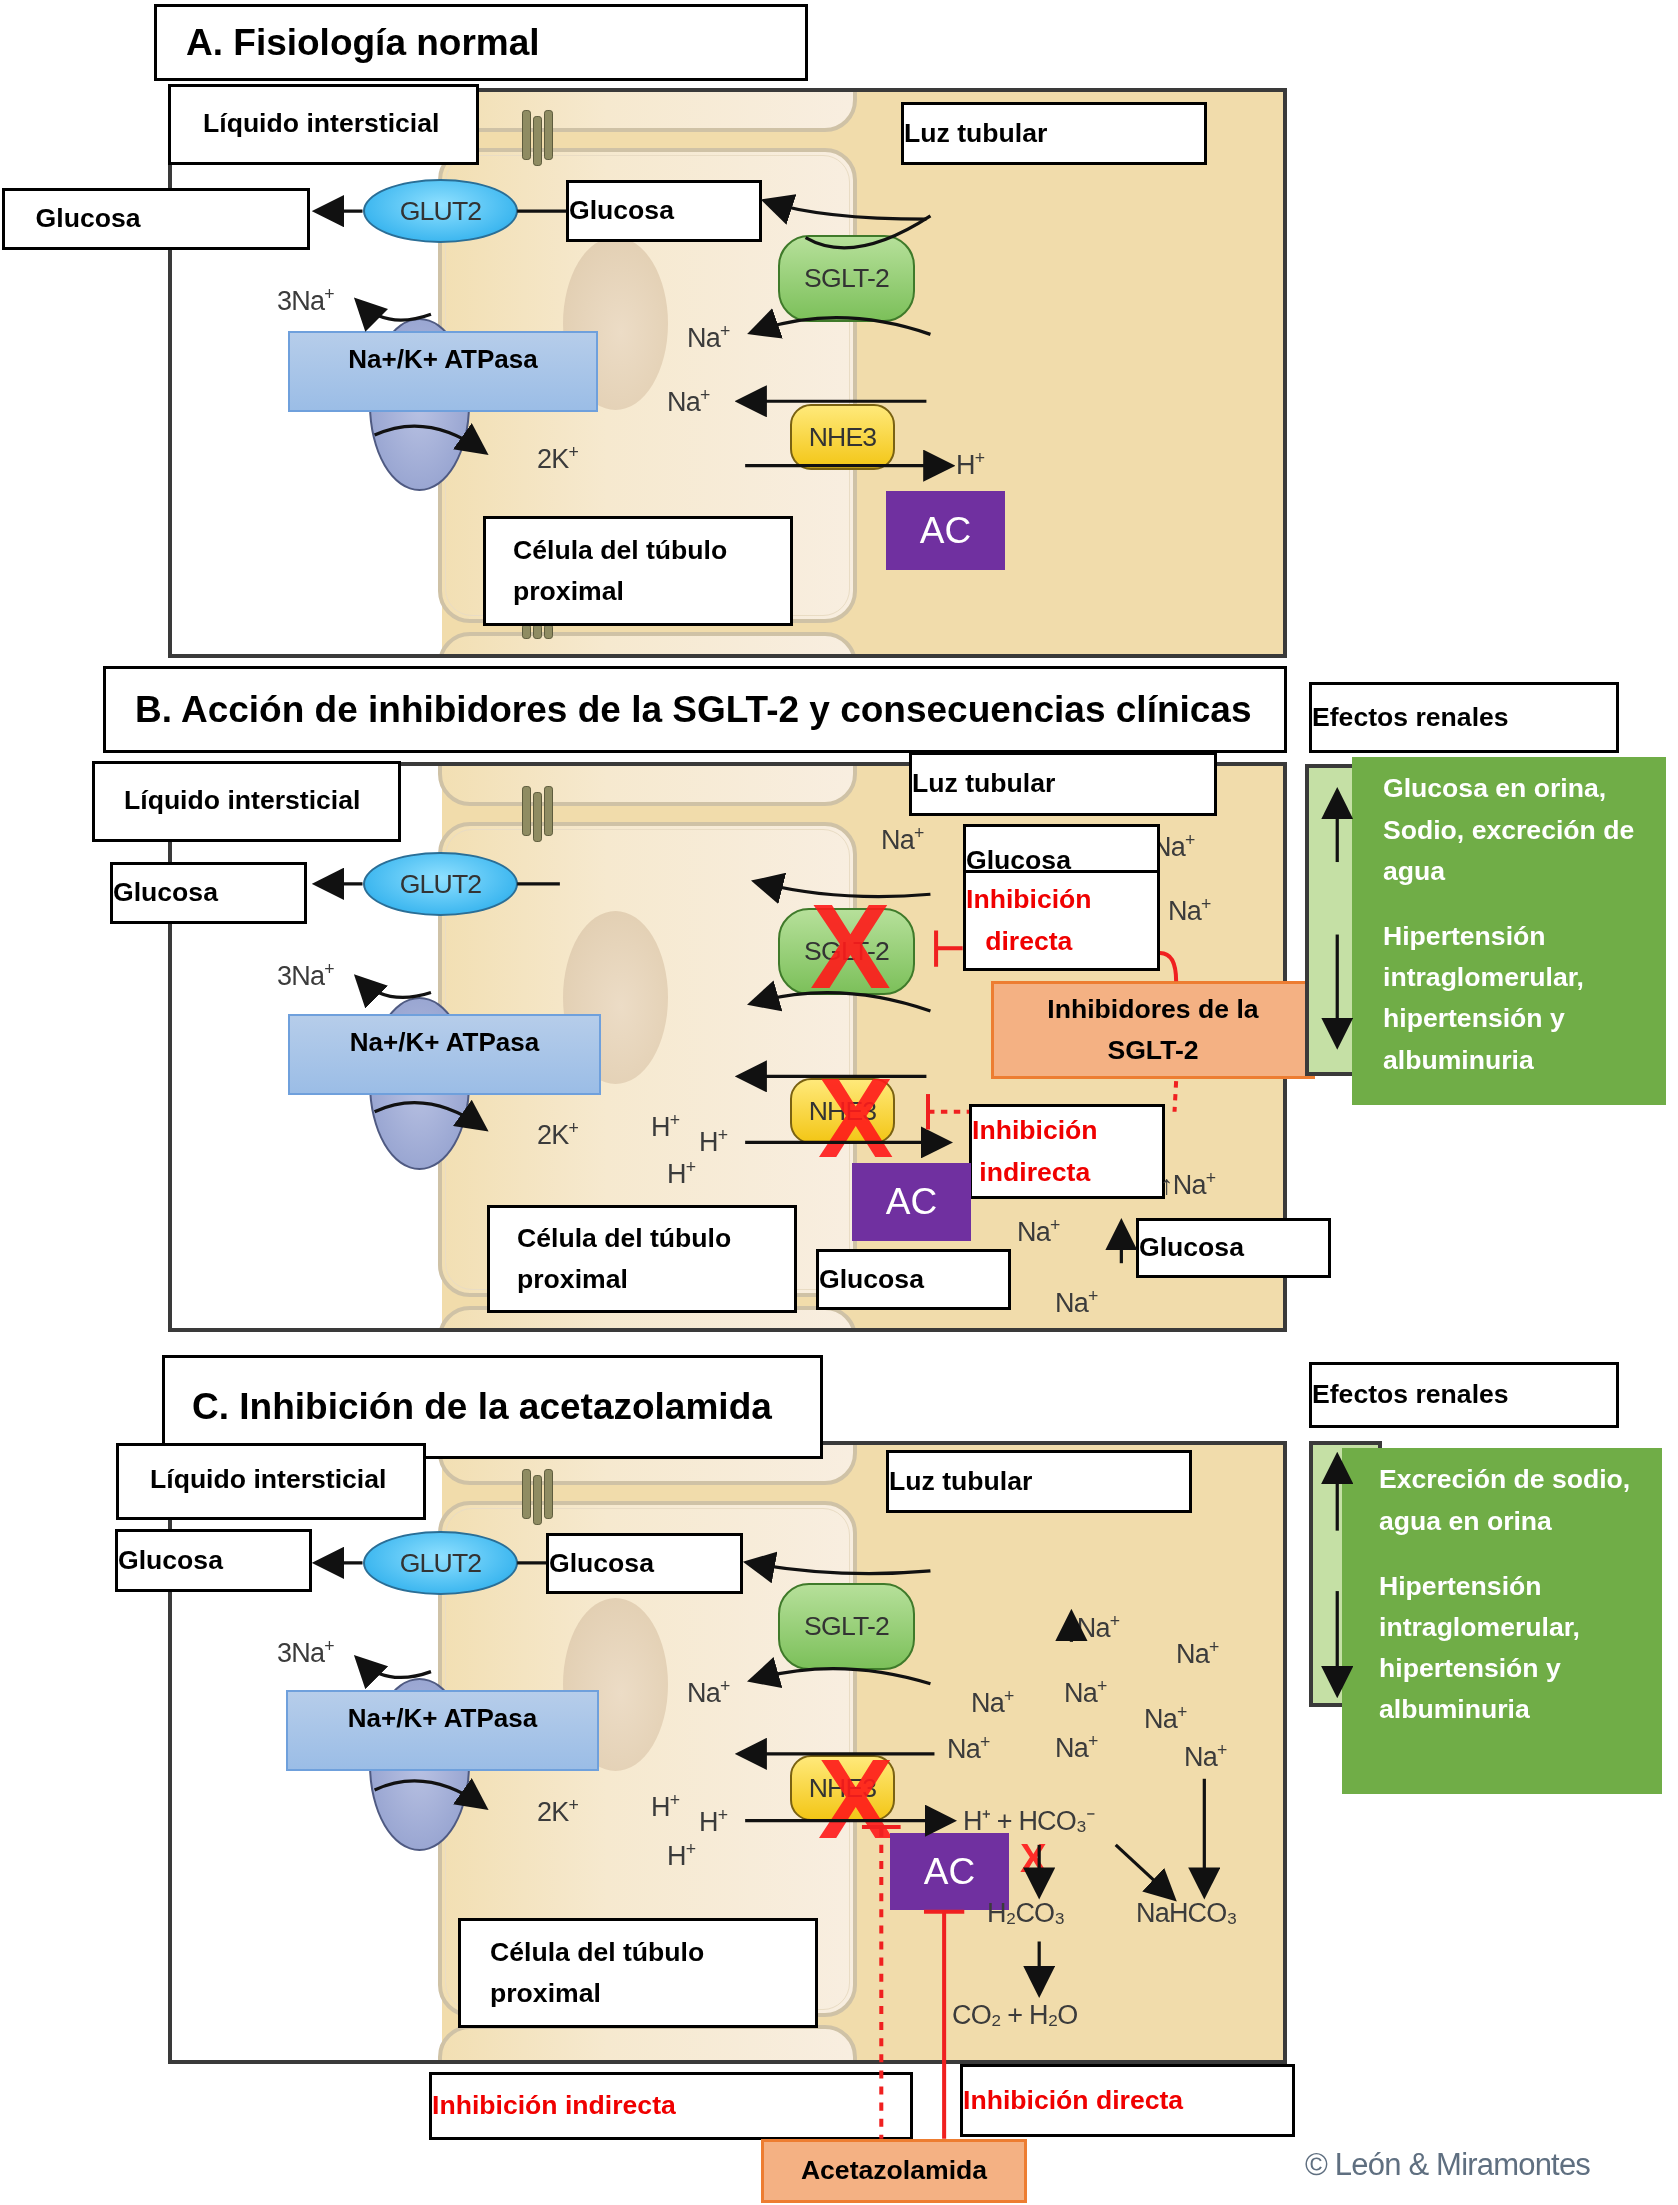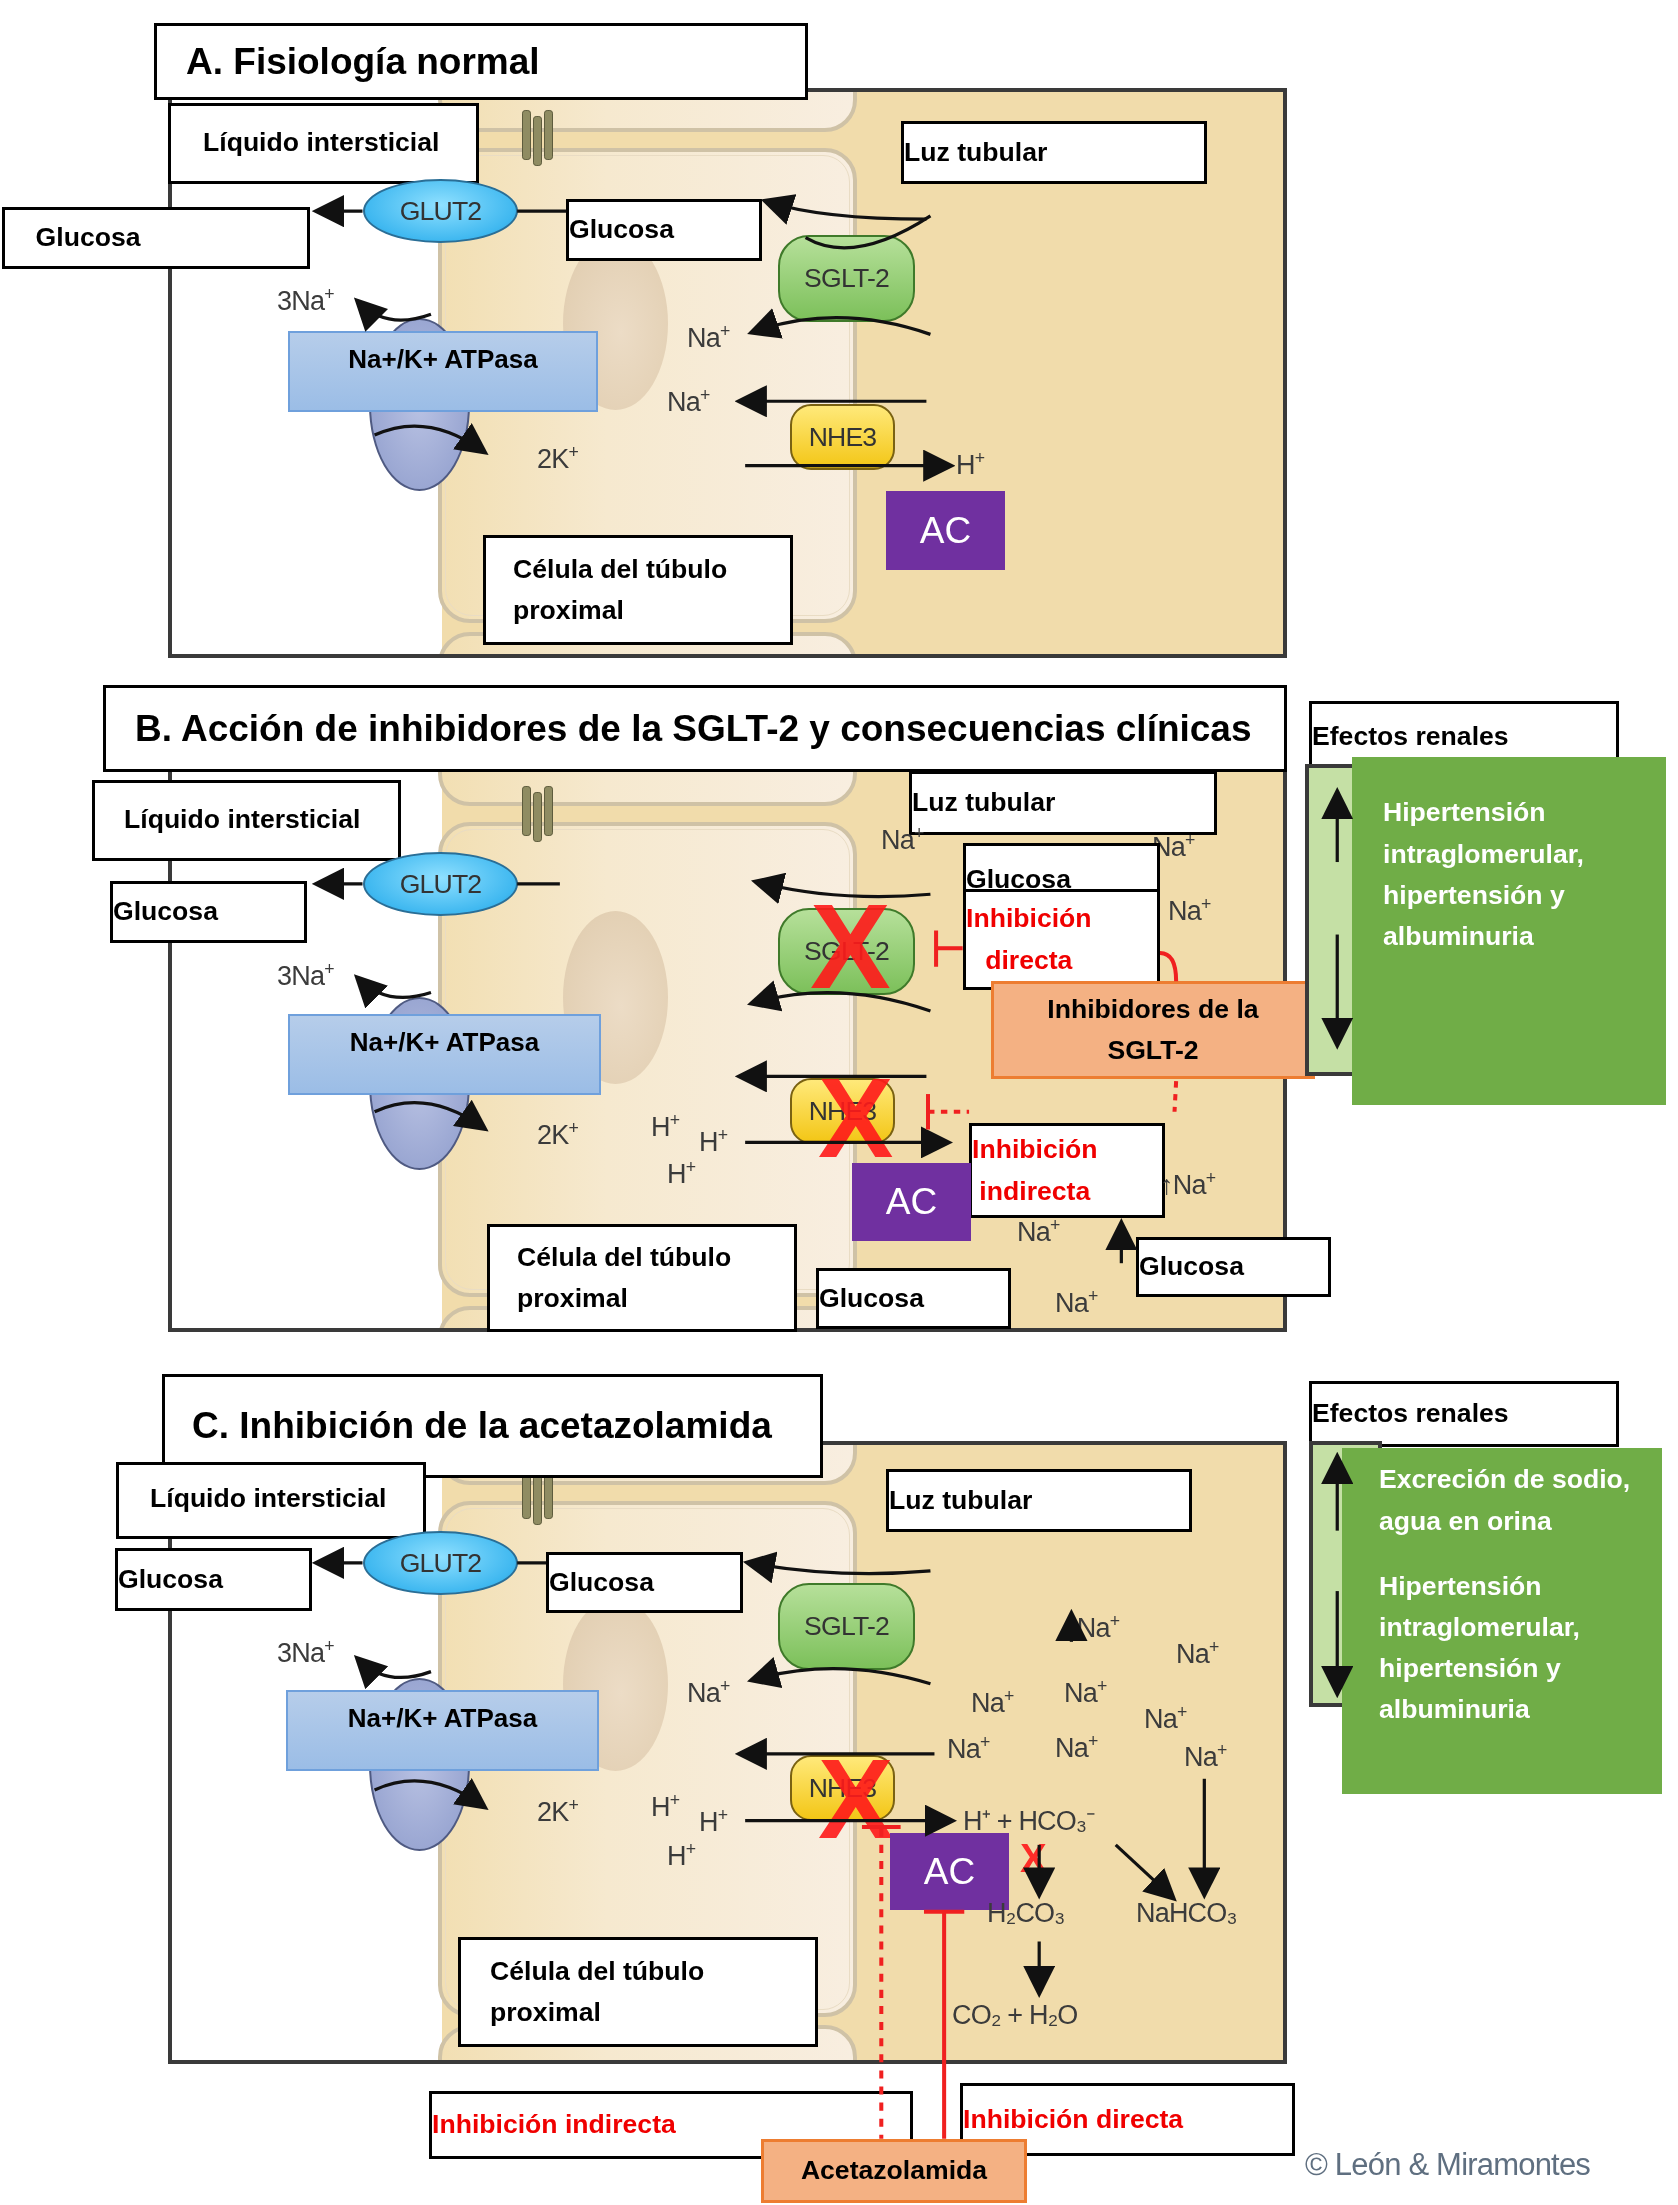--- a/index.html
+++ b/index.html
@@ -4,7 +4,7 @@
 <style>
   html,body{margin:0;padding:0;background:#ffffff;}
   body{width:1678px;height:2205px;position:relative;overflow:hidden;font-family:"Liberation Sans",sans-serif;}
-  .box{position:absolute;box-sizing:border-box;background:#fff;border:3.2px solid #000;display:flex;align-items:center;color:#000;font-weight:bold;font-family:"Liberation Sans",sans-serif;margin-top:19px;}
+  .box{position:absolute;box-sizing:border-box;background:#fff;border:3.2px solid #000;display:flex;align-items:center;color:#000;font-weight:bold;font-family:"Liberation Sans",sans-serif;}
   .box.center{text-align:center;}
   .box.left{justify-content:flex-start;padding-left:27px;}
   .title{font-size:37px;}

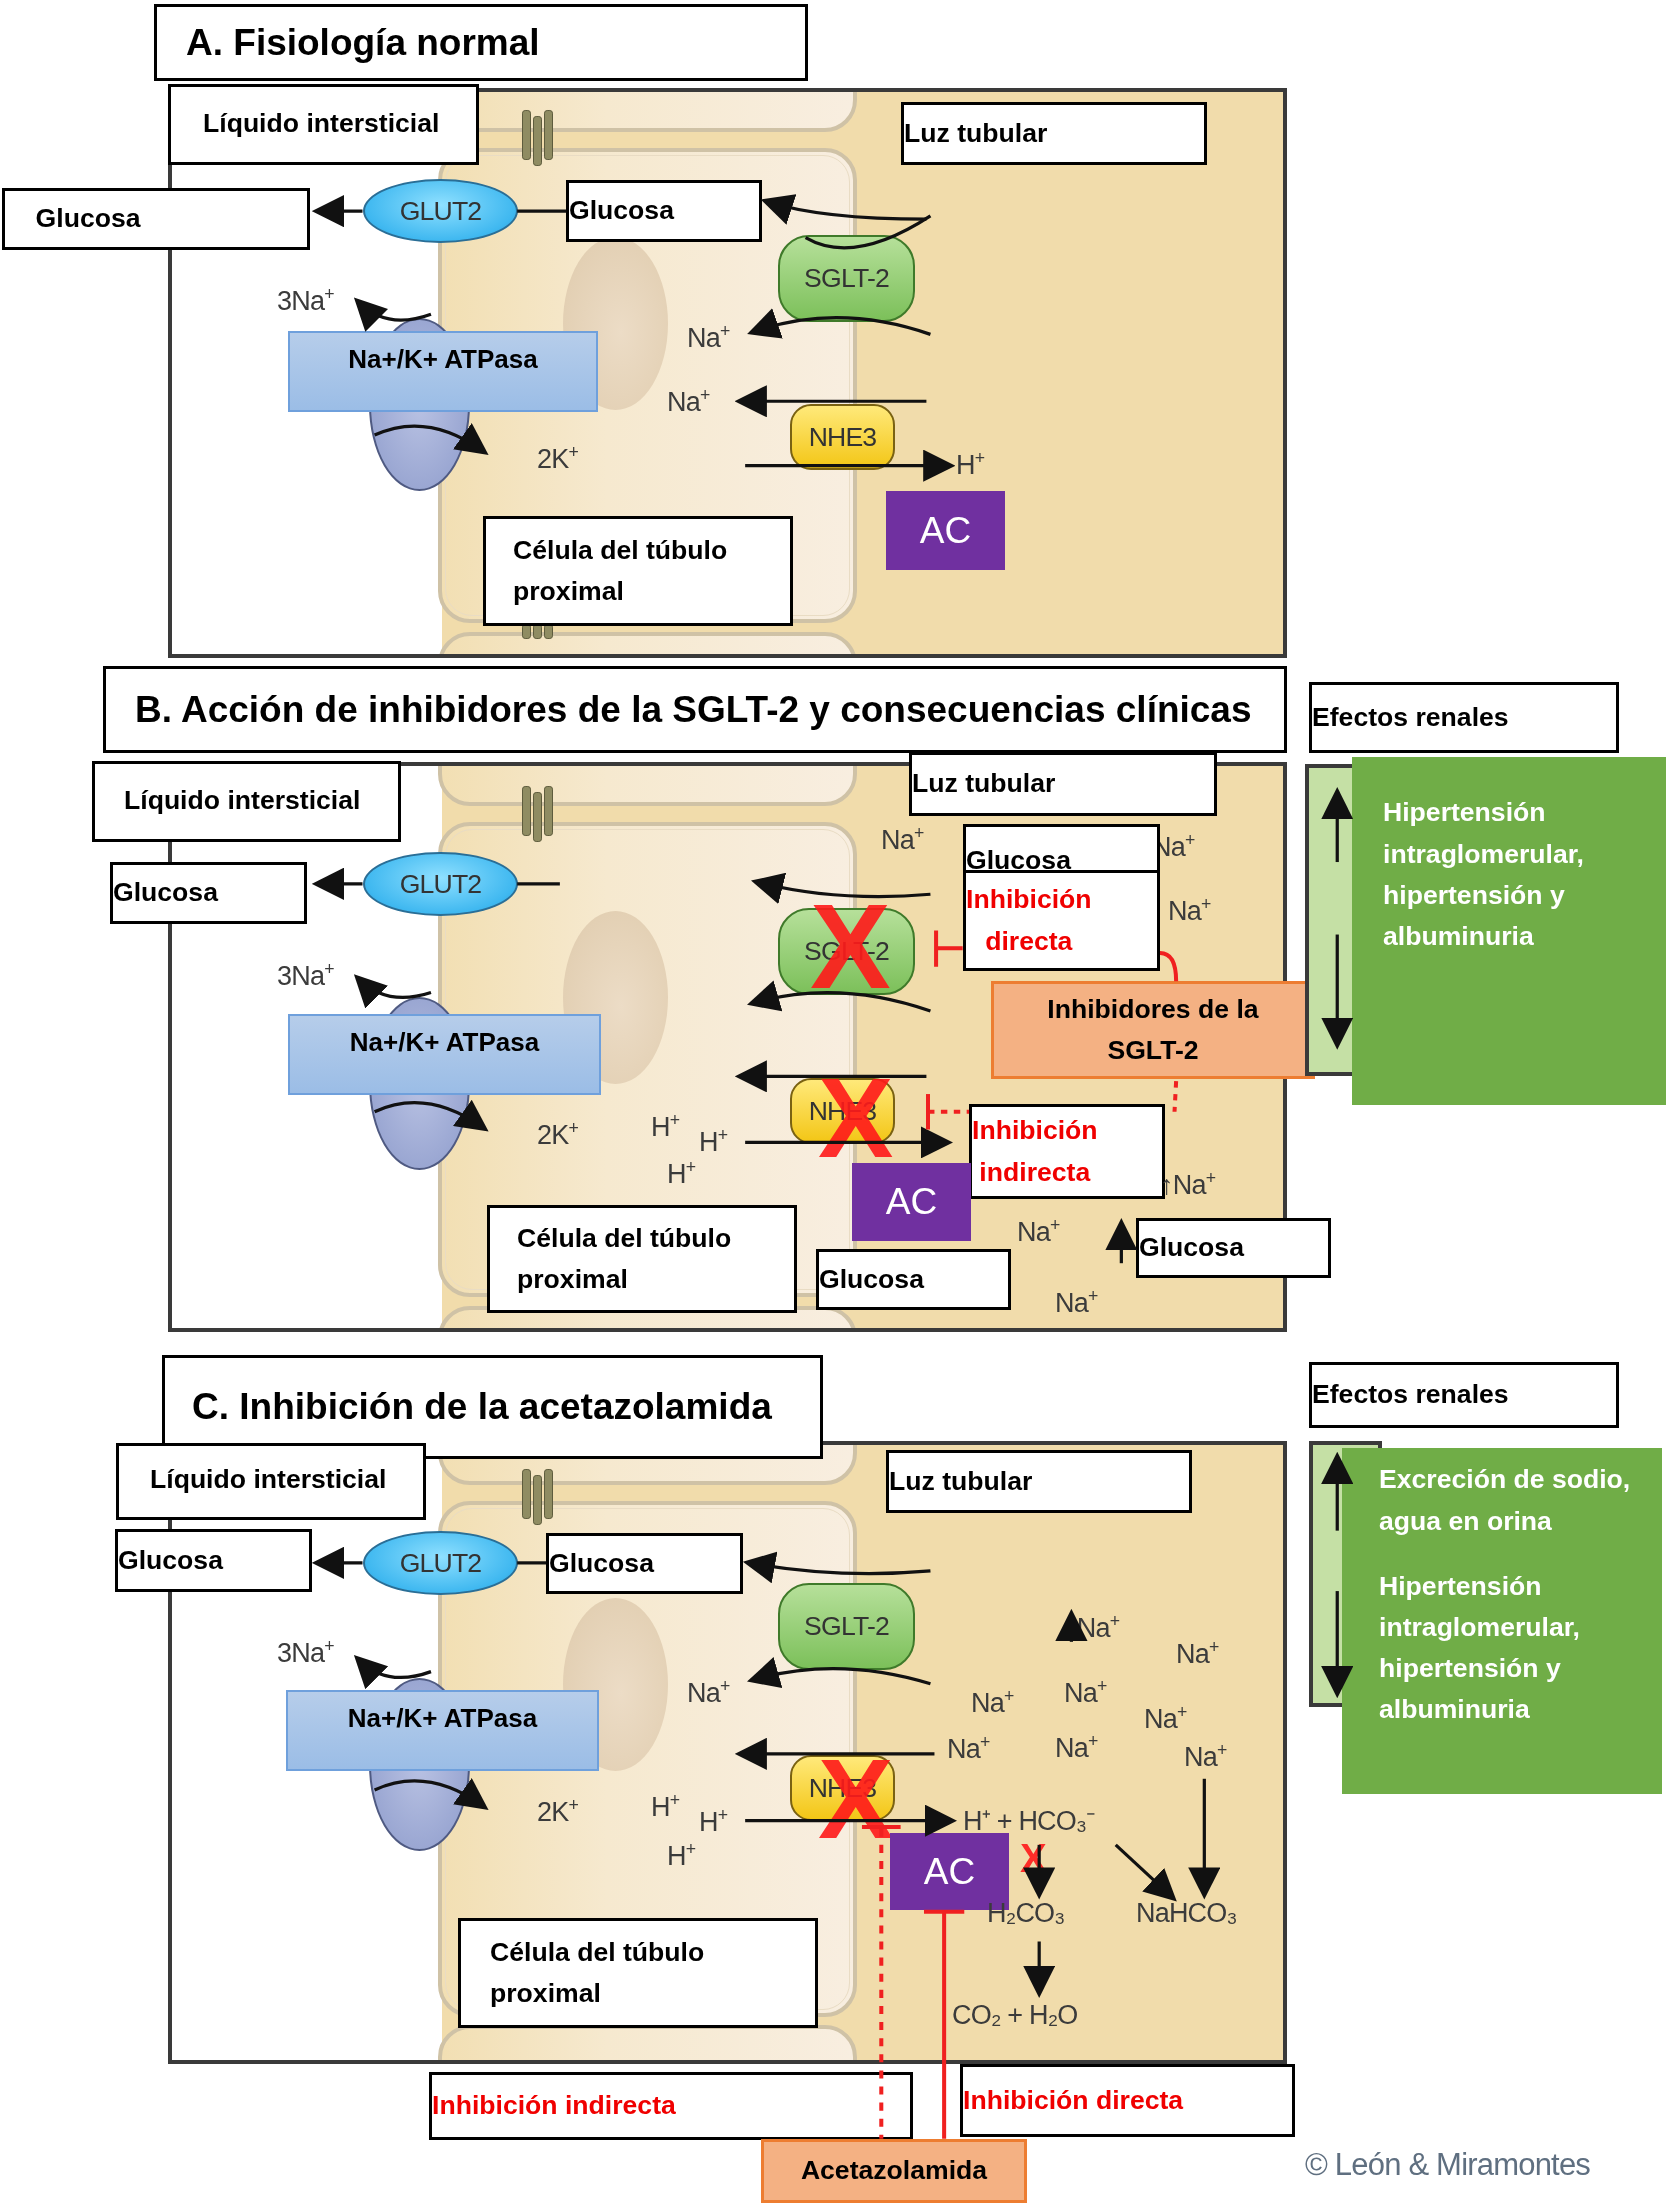--- a/index.html
+++ b/index.html
@@ -180,6 +180,7 @@
 
 <div class="effects-bg" style="left:1305px;top:764px;width:73px;height:312px;"></div>
 <div class="effects" style="left:1352px;top:757px;width:314px;height:348px;">
+  <p>Glucosa en orina, Sodio, excreción de agua</p>
   <p style="margin-top:24px;">Hipertensión intraglomerular, hipertensión y albuminuria</p>
 </div>
 

